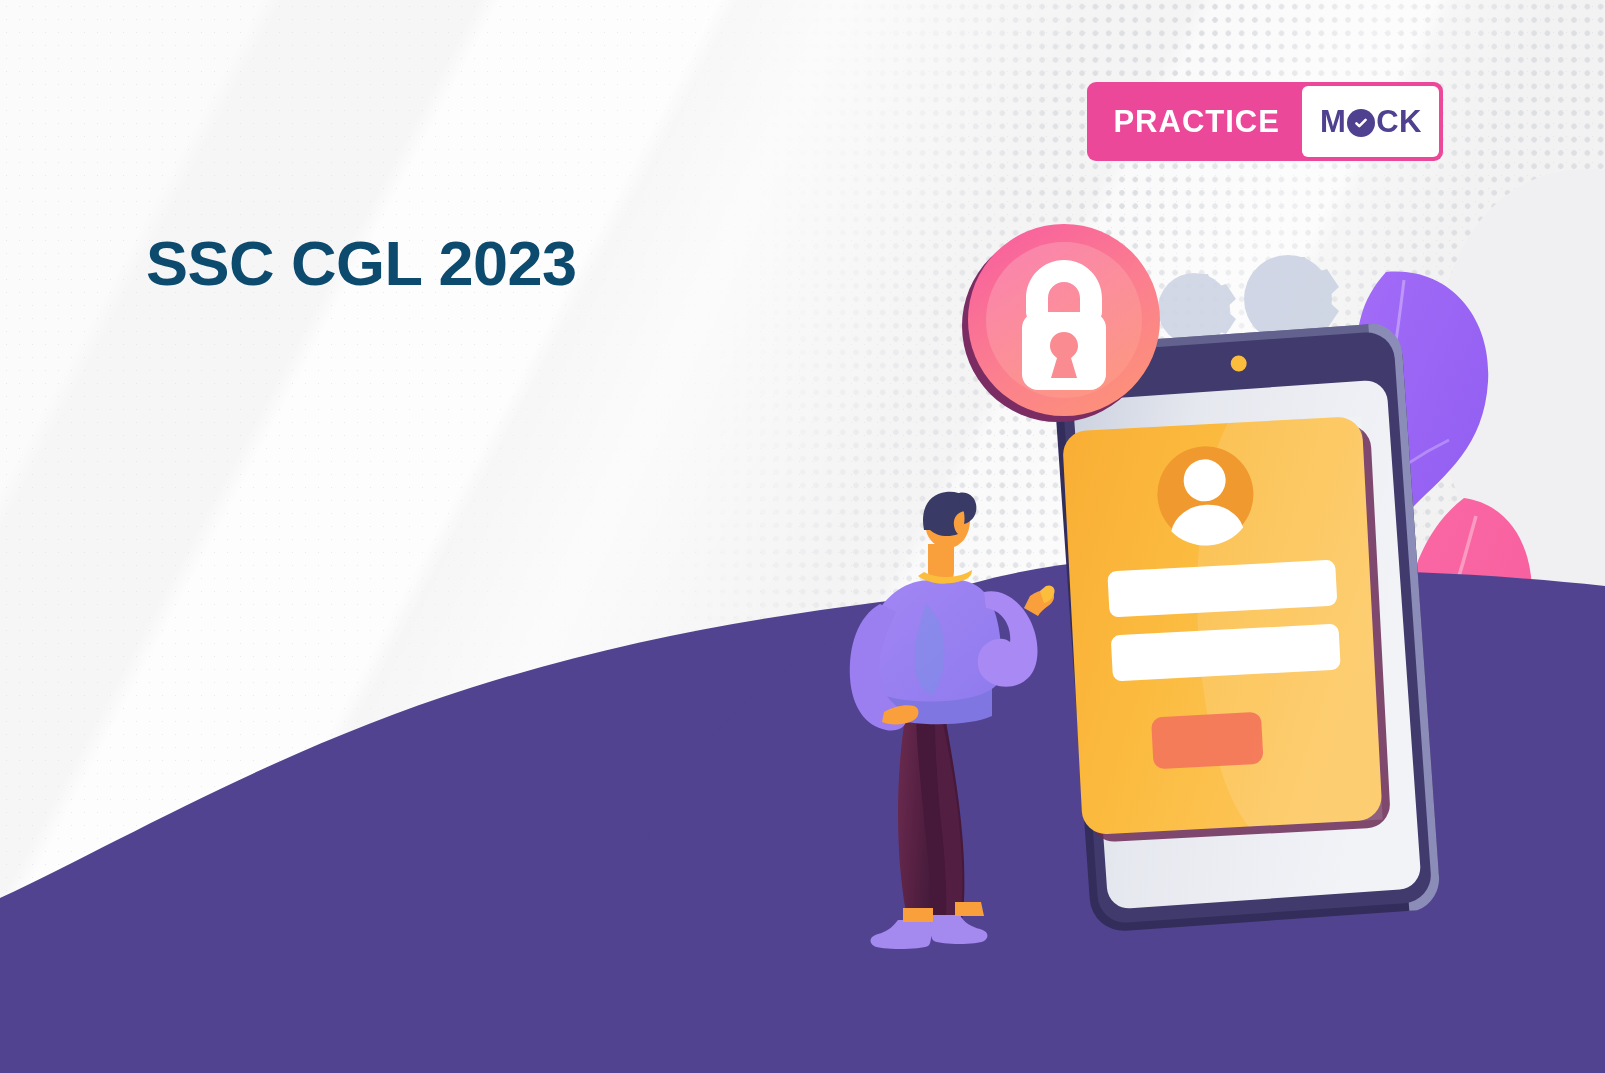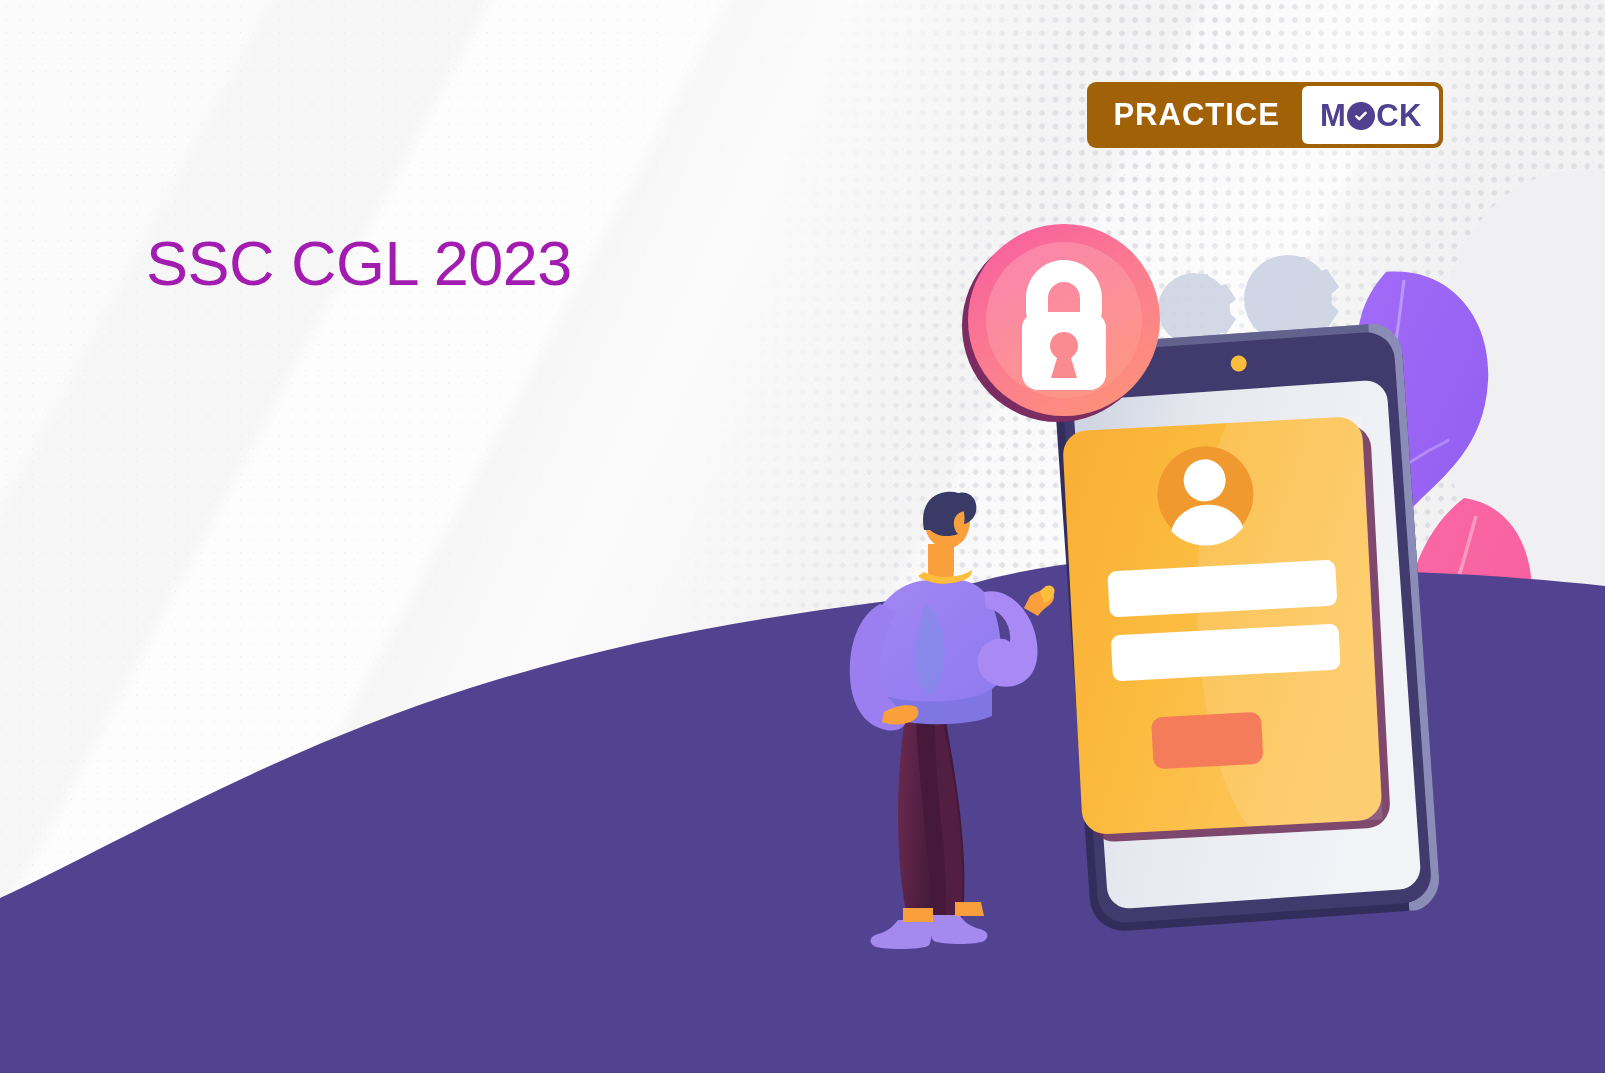--- a/index.html
+++ b/index.html
@@ -77,10 +77,10 @@
   .logo {
     position:absolute;
     top:82px; right:162px;
-    height:66px;
+    height:79px;
     display:flex;
     align-items:stretch;
-    background:#a16207;
+    background:#ec4899;
     border-radius:9px;
     overflow:hidden;
     z-index:60;

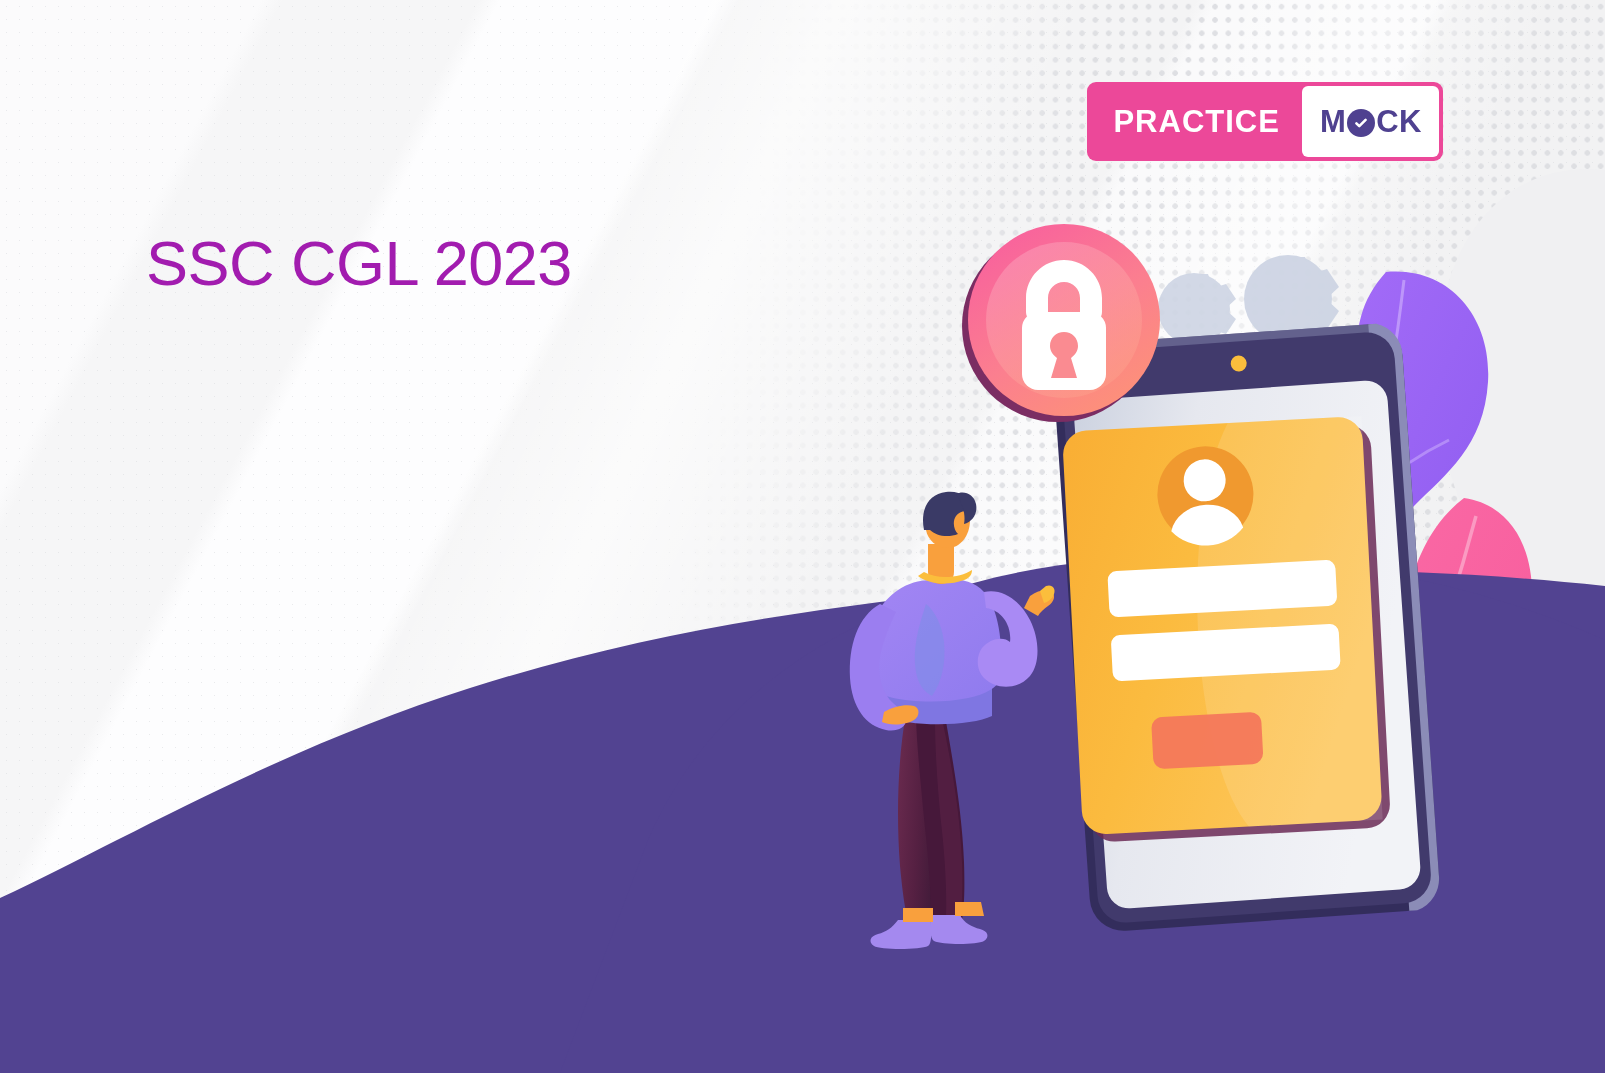--- a/index.html
+++ b/index.html
@@ -65,9 +65,9 @@
   }
   .headline .line {
     display:block;
-    color:#a21caf;
+    color:#0c4a6e;
     font-size:63px;
-    font-weight:normal;
+    font-weight:bold;
     line-height:1.12;
     letter-spacing:-0.5px;
     white-space:nowrap;

